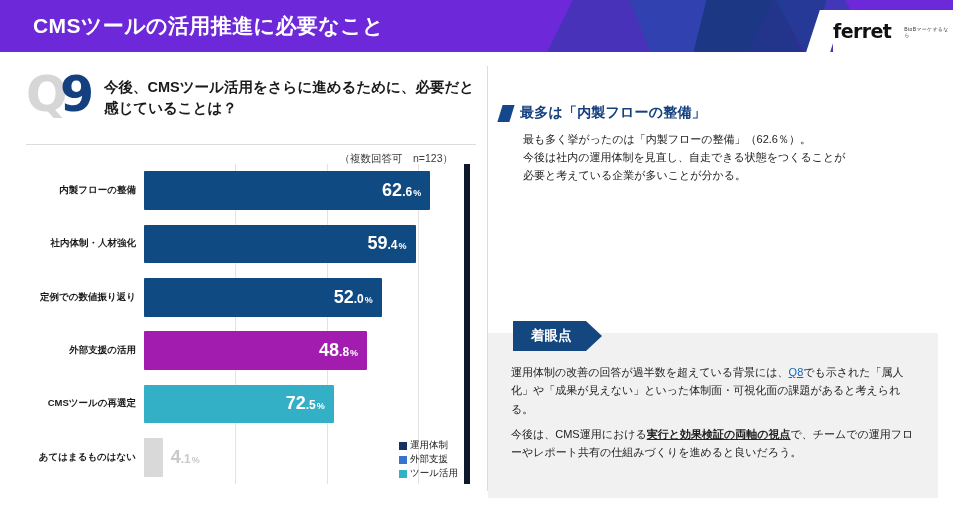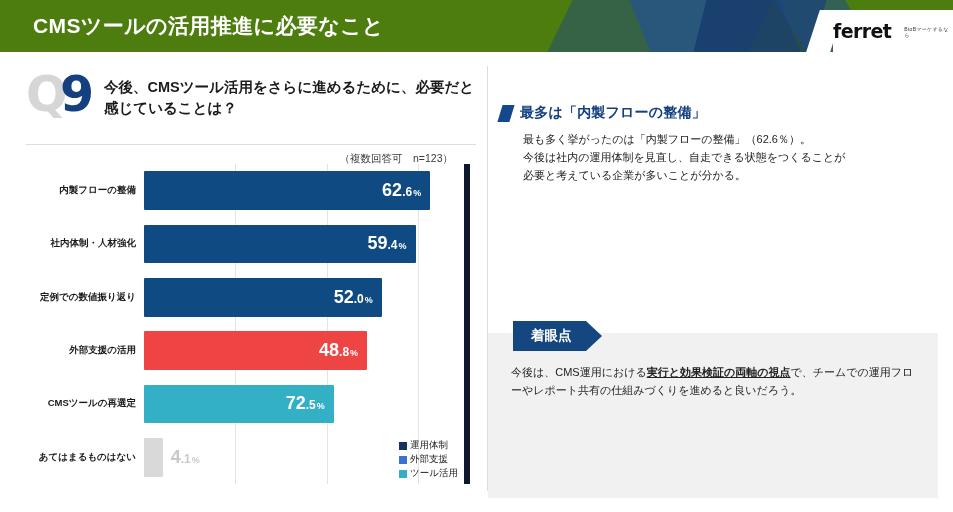--- a/index.html
+++ b/index.html
@@ -14,7 +14,7 @@
   
   .header {
     position: absolute; left:0; top:0; width:953px; height:52px;
-    background:#4d7c0f; overflow:hidden;
+    background:#6d28d9; overflow:hidden;
   }
   .hdr-ray { position:absolute; top:0; height:52px; pointer-events:none; }
   .r1 { left:560px; width:200px; background:#17409090;

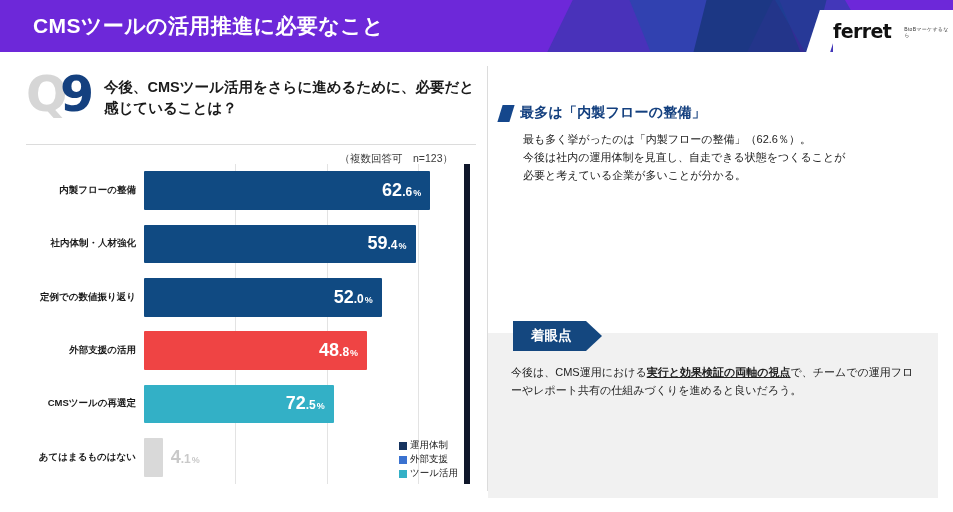--- a/index.html
+++ b/index.html
@@ -174,7 +174,7 @@
             </div>
             <div class="row">
               <div class="cat">外部支援の活用</div>
-              <div class="bar" style="width: 69.7143%; background: #ef4444;">
+              <div class="bar" style="width: 69.7143%; background: #a21caf;">
                 <div class="vlab">
                   <span>48</span>
                   <span class="dec">.8</span>

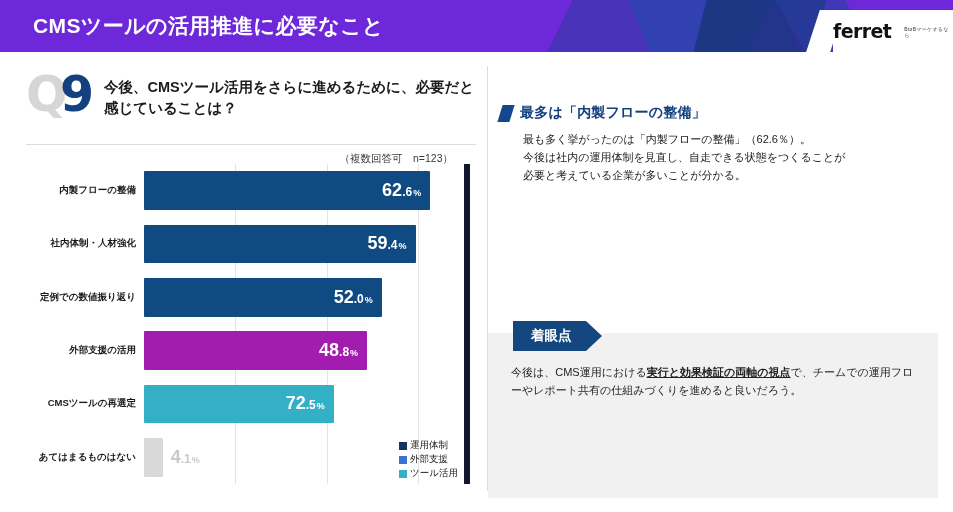--- a/index.html
+++ b/index.html
@@ -239,6 +239,7 @@
         <div class="badge">着眼点</div>
       </div>
       <div class="card-body">
+        <p><span>運用体制の改善の回答が過半数を超えている背景には、</span><a class="lnk" href="#">Q8</a><span>でも示された「属人化」や「成果が見えない」といった体制面・可視化面の課題があると考えられる。</span></p>
         <p><span>今後は、CMS運用における</span><span class="bold">実行と効果検証の両軸の視点</span><span>で、チームでの運用フローやレポート共有の仕組みづくりを進めると良いだろう。</span></p>
       </div>
     </div>

